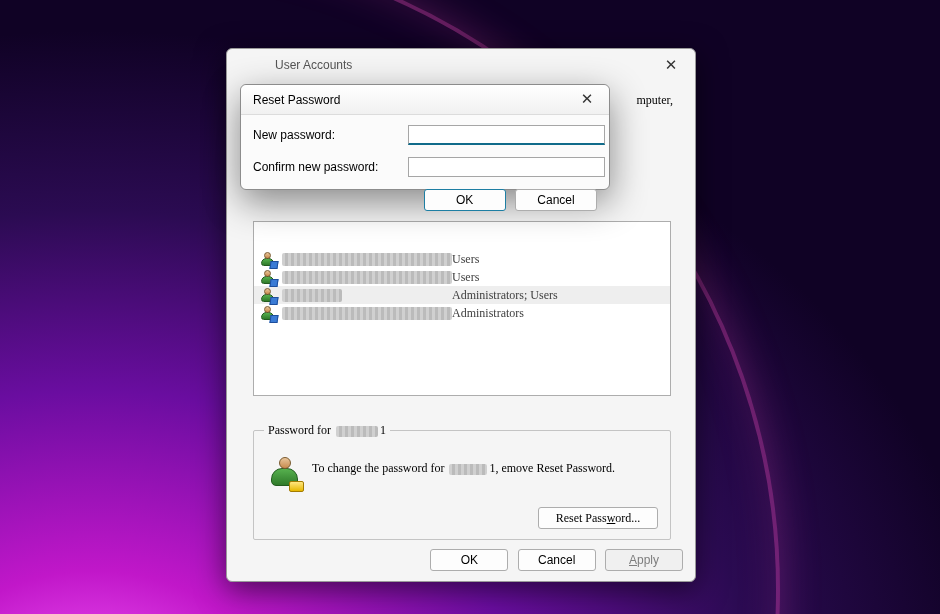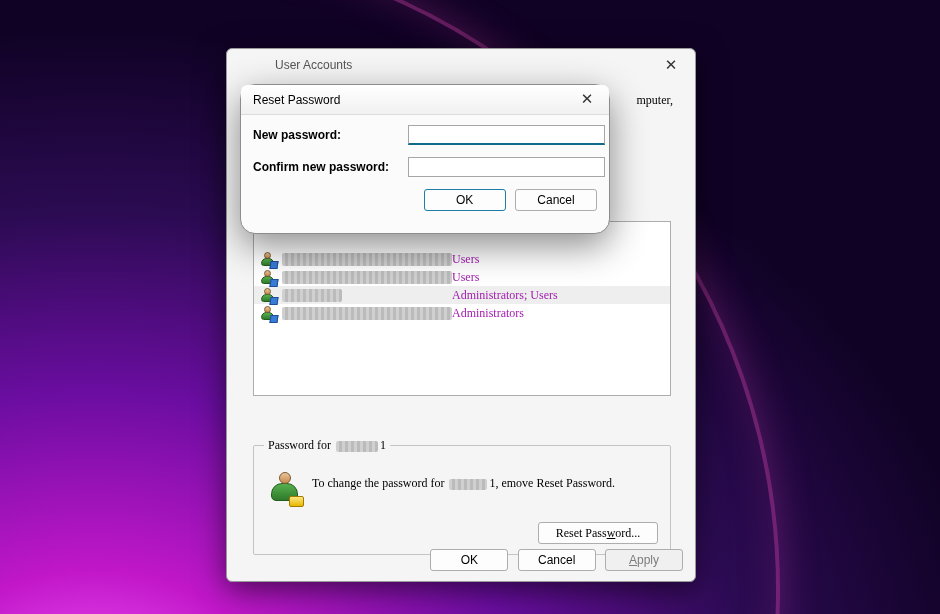--- a/index.html
+++ b/index.html
@@ -67,8 +67,8 @@
   .win-bottom { position:absolute; left:0; right:12px; bottom:10px; text-align:right; }
 
   
-  .modal { position:absolute; left:240px; top:84px; width:370px; height:150px; background:#fbfbfb;
-           border:1px solid #8c8c8c; border-radius:15px; box-shadow:0 12px 36px rgba(0,0,0,0.45); }
+  .modal { position:absolute; left:240px; top:84px; width:370px; height:106px; background:#fbfbfb;
+           border:1px solid #8c8c8c; border-radius:6px; box-shadow:0 12px 36px rgba(0,0,0,0.45); }
   .modal .titlebar { height:30px; line-height:30px; padding-left:12px; font-size:12px; color:#000; position:relative;
                      border-bottom:1px solid #dcdcdc; background:linear-gradient(#ffffff,#f1f1f1);
                      border-radius:6px 6px 0 0;}

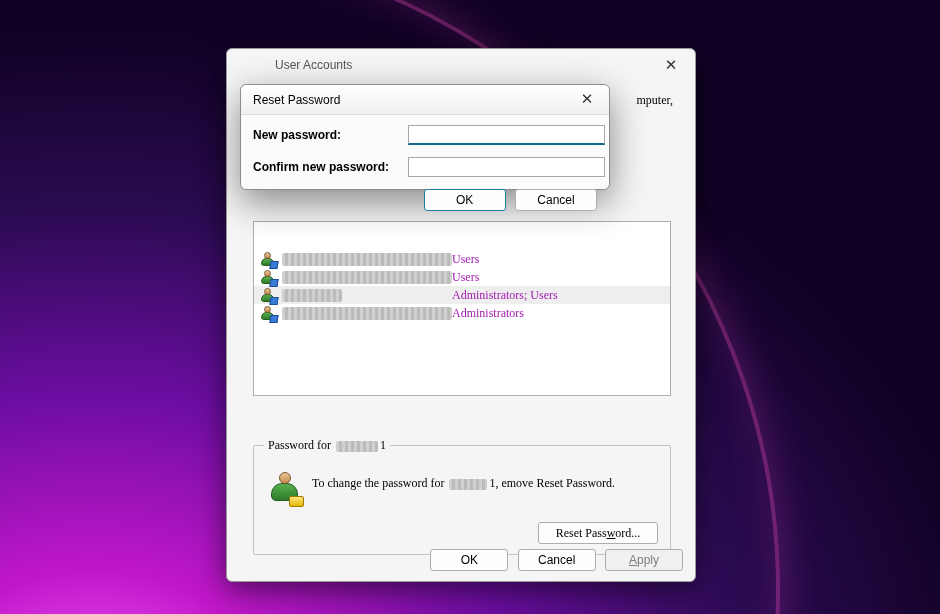--- a/index.html
+++ b/index.html
@@ -73,7 +73,7 @@
                      border-bottom:1px solid #dcdcdc; background:linear-gradient(#ffffff,#f1f1f1);
                      border-radius:6px 6px 0 0;}
   .modal .close-x { top:0; right:2px; height:28px; line-height:28px; }
-  .modal .form { padding:10px 4px 0 12px;font-weight:bold; }
+  .modal .form { padding:10px 4px 0 12px; }
   .form-row { display:flex; align-items:center; margin-bottom:12px; }
   .form-label { width:155px; font-size:12px; }
   .form-input { flex:1; height:20px; border:1px solid #a6a6a6; background:#fff; }

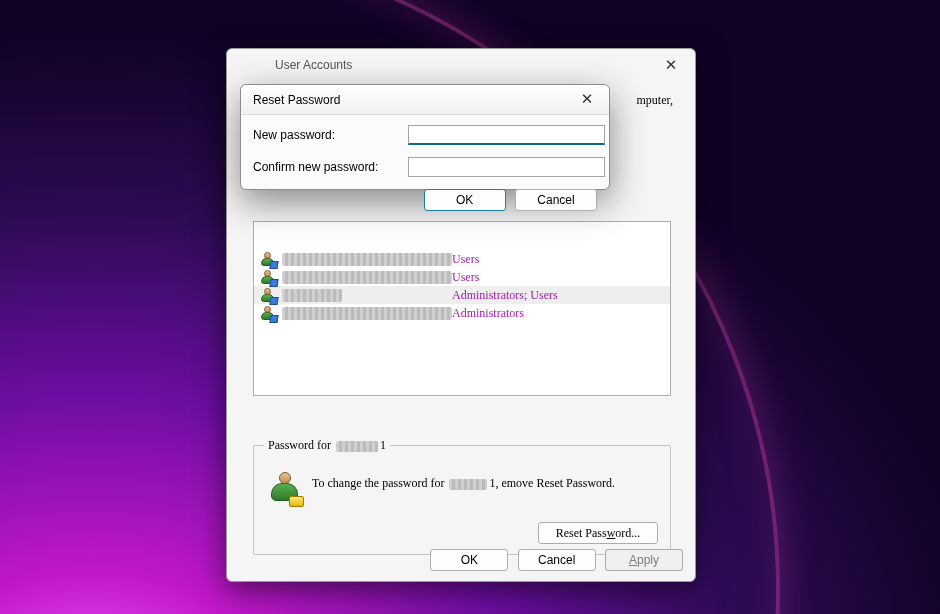--- a/index.html
+++ b/index.html
@@ -40,7 +40,7 @@
   .uicon-badge { position:absolute; right:-2px; bottom:-2px; width:8px; height:8px; background:#3a7bd5; border:1px solid #1d4e9c; transform:skewX(-8deg); }
   .blur { background:repeating-linear-gradient(90deg,#d0d0d0 0 3px,#bbbbbb 3px 6px); color:transparent; border-radius:2px; }
   .uname { width:170px; height:13px; }
-  .ugroup { margin-left:0; width:auto; padding-left:0; color:#a21caf; }
+  .ugroup { margin-left:0; width:auto; padding-left:0; color:#404040; }
   .list-head-space { height:28px; }
 
   

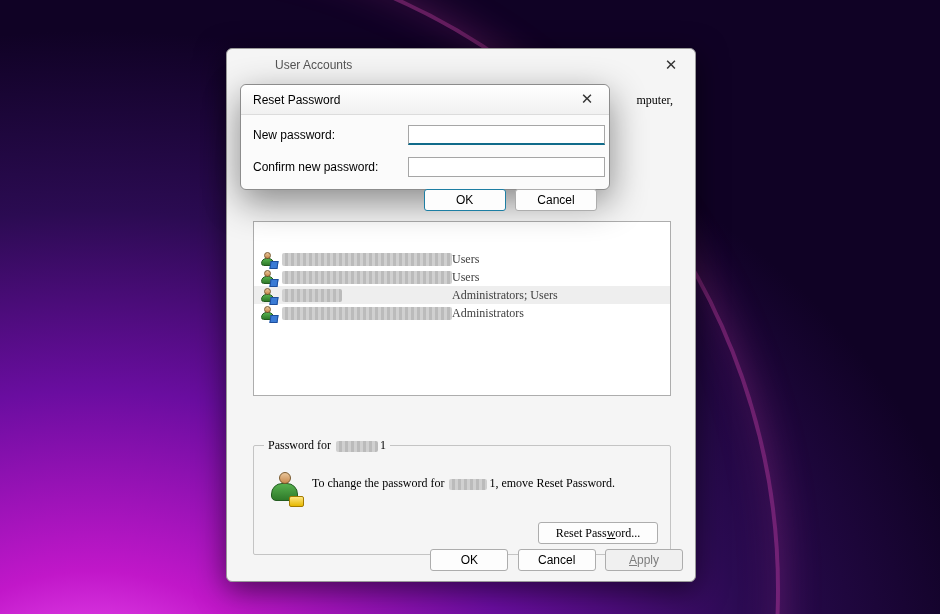--- a/index.html
+++ b/index.html
@@ -51,7 +51,7 @@
   .u { text-decoration: underline; }
 
   
-  .pw-frame { position:absolute; left:14px; right:12px; top:362px; height:110px; border:1px solid #c4c4c4; border-radius:2px; background:transparent; }
+  .pw-frame { position:absolute; left:14px; right:12px; top:347px; height:110px; border:1px solid #c4c4c4; border-radius:2px; background:transparent; }
   .pw-legend { position:absolute; left:10px; top:-8px; background:#f5f5f5; padding:0 4px; font-size:12px; }
   .pw-legend .blur { display:inline-block; width:42px; height:11px; vertical-align:middle; margin:0 2px; }
   .pw-big-icon { position:absolute; left:14px; top:24px; width:34px; height:34px; }

